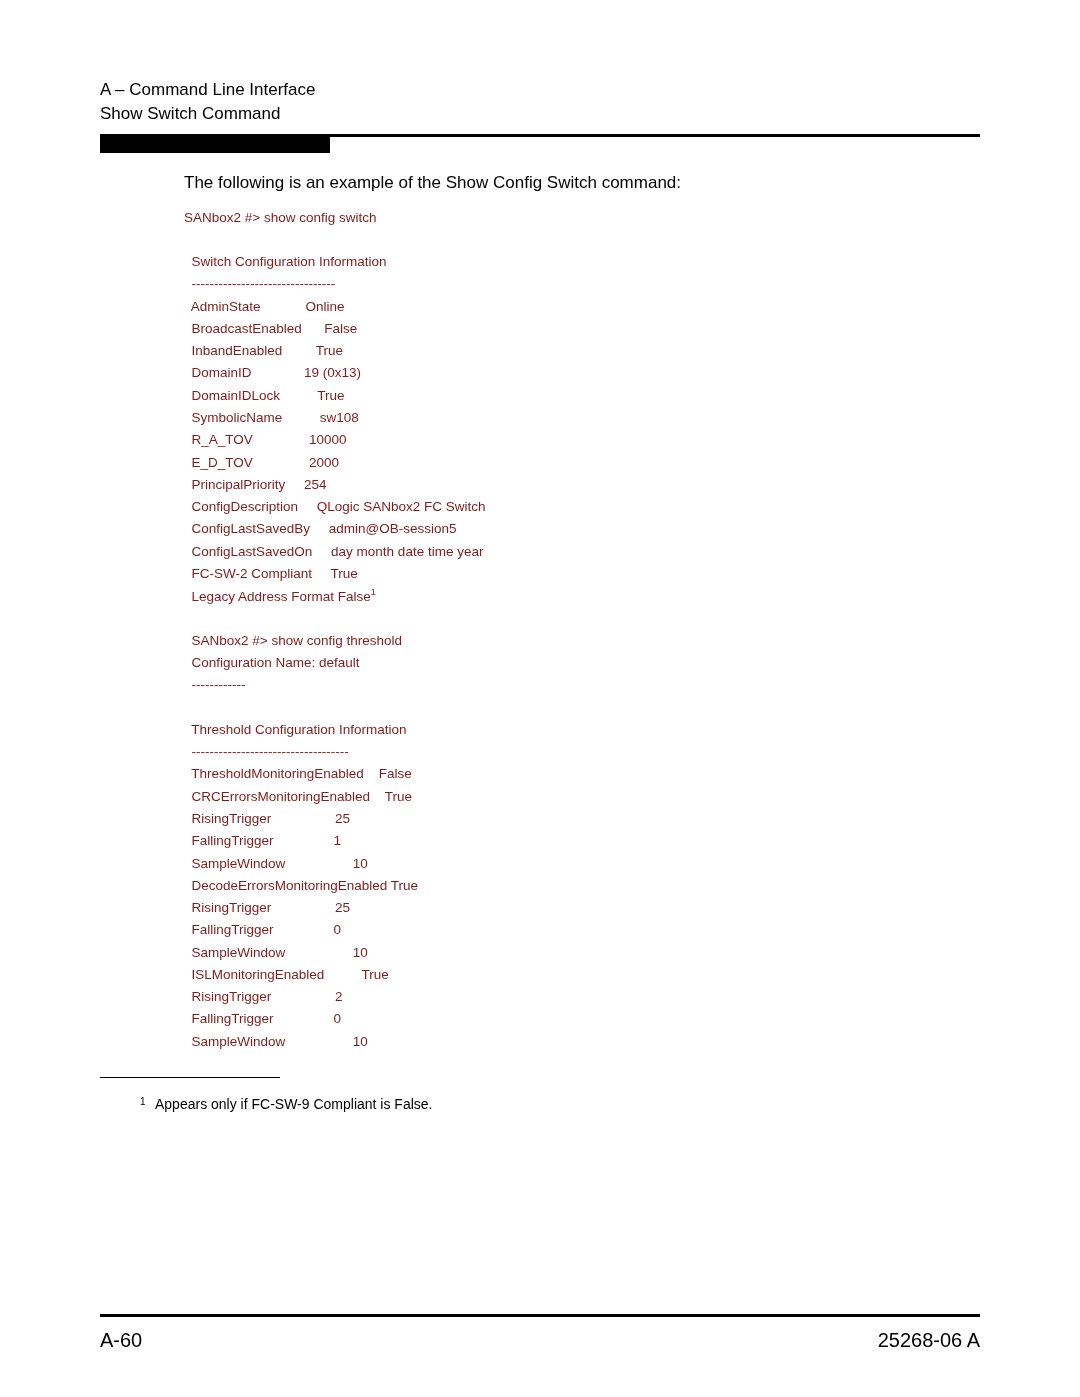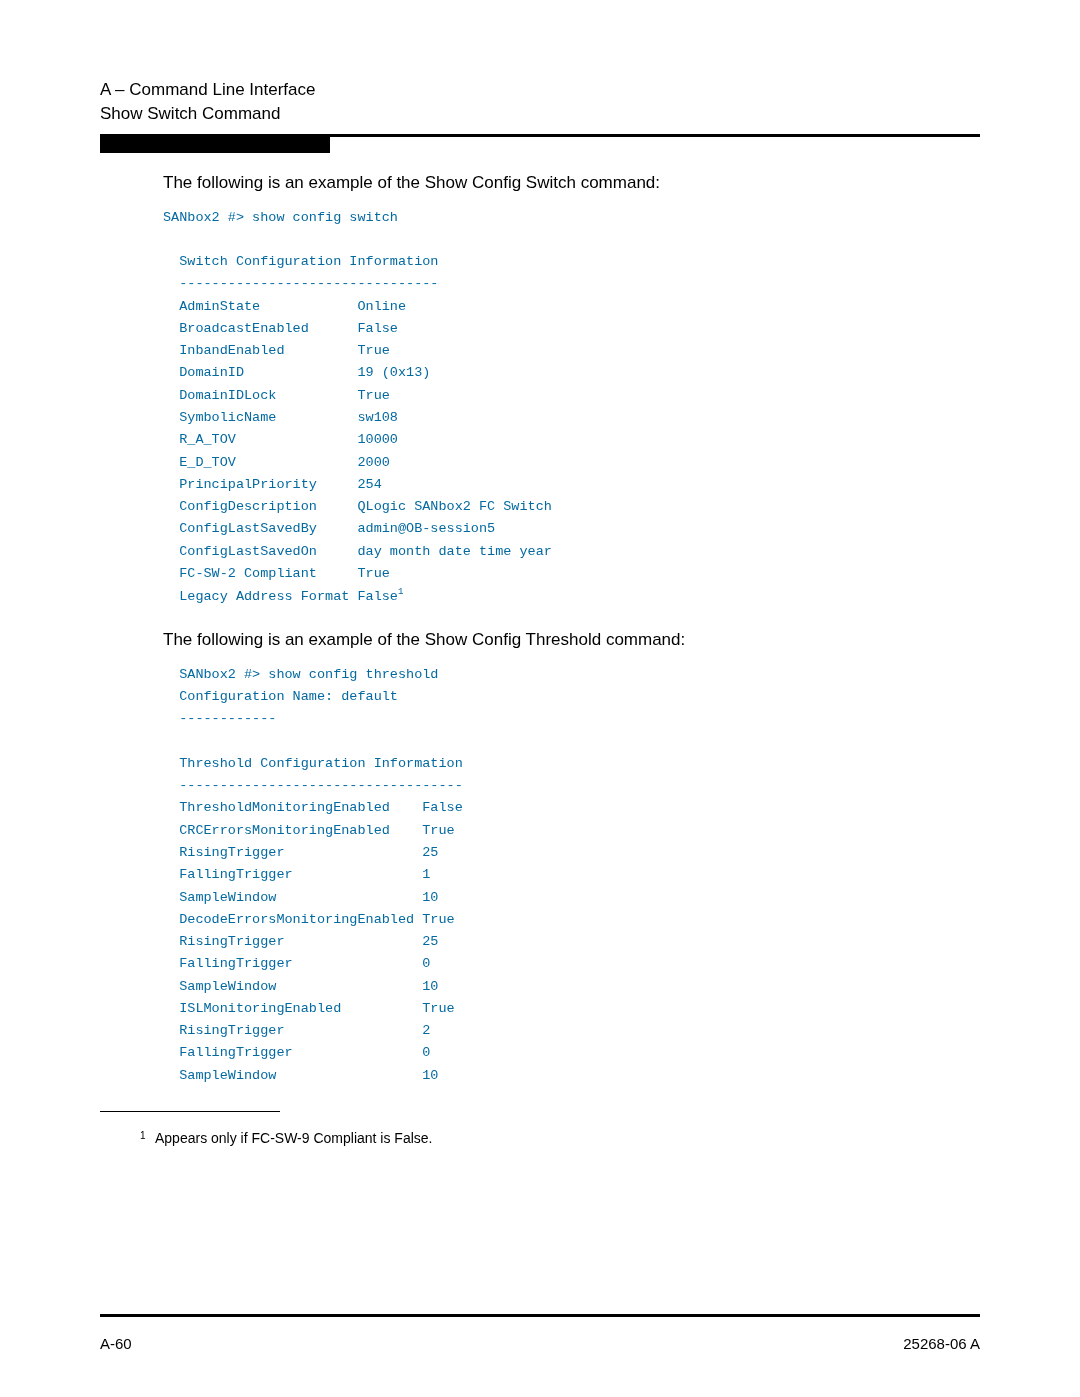--- a/index.html
+++ b/index.html
@@ -51,7 +51,7 @@
       margin-bottom: 20px;
     }
     .content {
-      margin-left: 63px;
+      margin-left: 84px;
     }
     .intro-text {
       font-size: 17px;

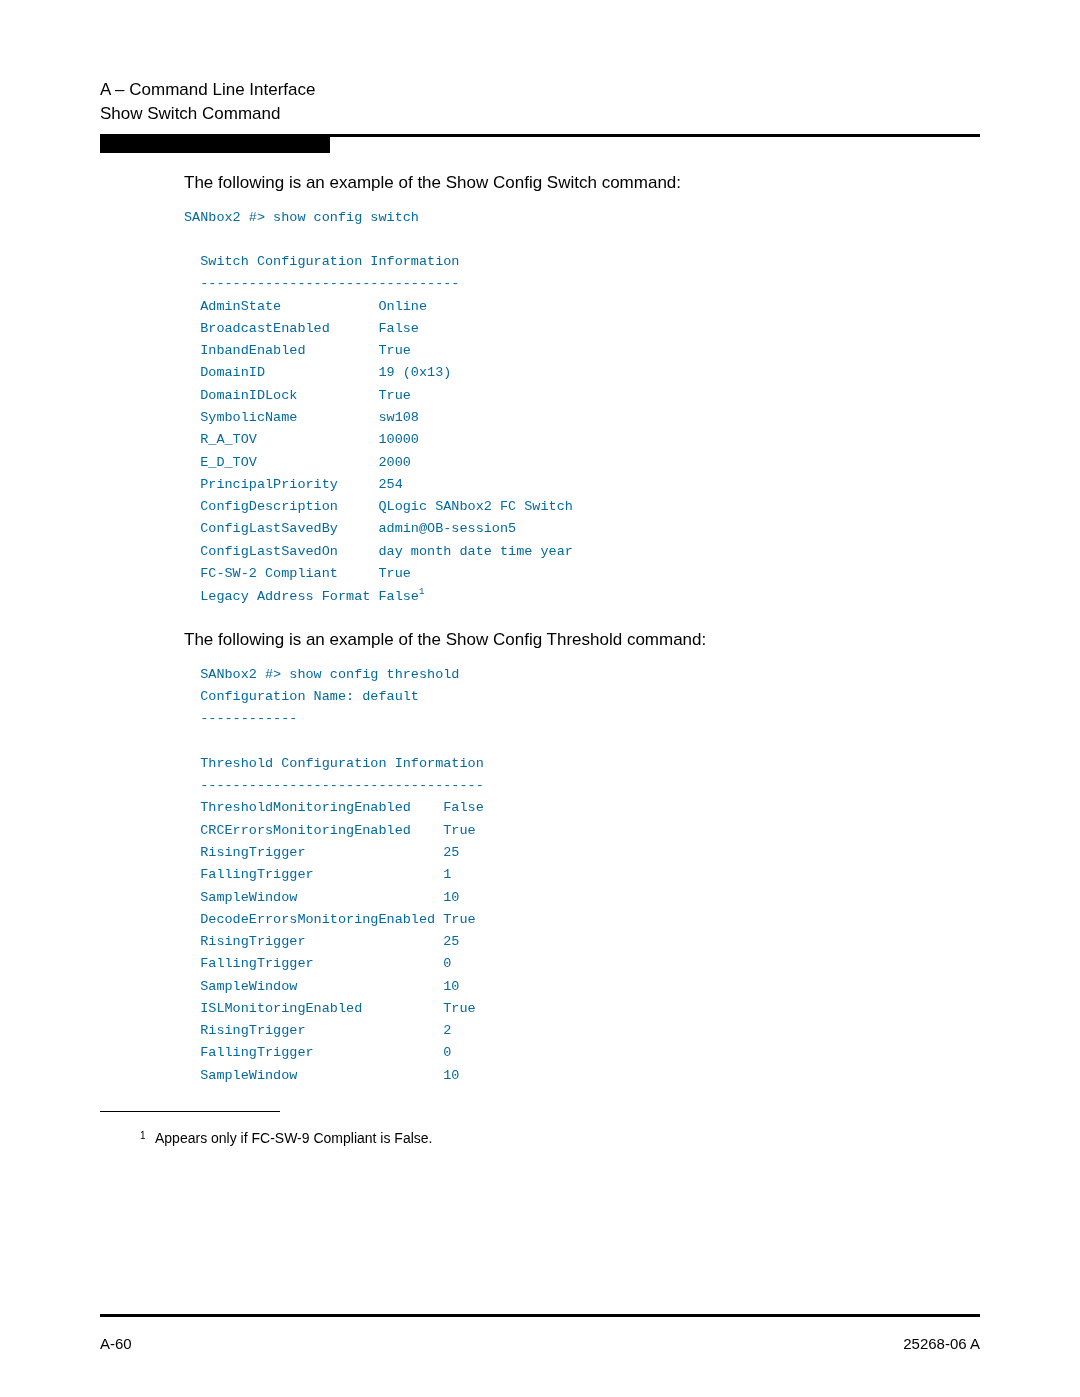--- a/index.html
+++ b/index.html
@@ -59,11 +59,11 @@
       margin-bottom: 14px;
     }
     .cli-block {
-      font-family: Liberation Mono, monospace;
+      font-family: Liberation Sans, sans-serif;
       font-size: 13.5px;
       line-height: 1.65;
       white-space: pre;
-      color: #0369a1;
+      color: #7f1d1d;
       margin-bottom: 22px;
     }
     .sup {

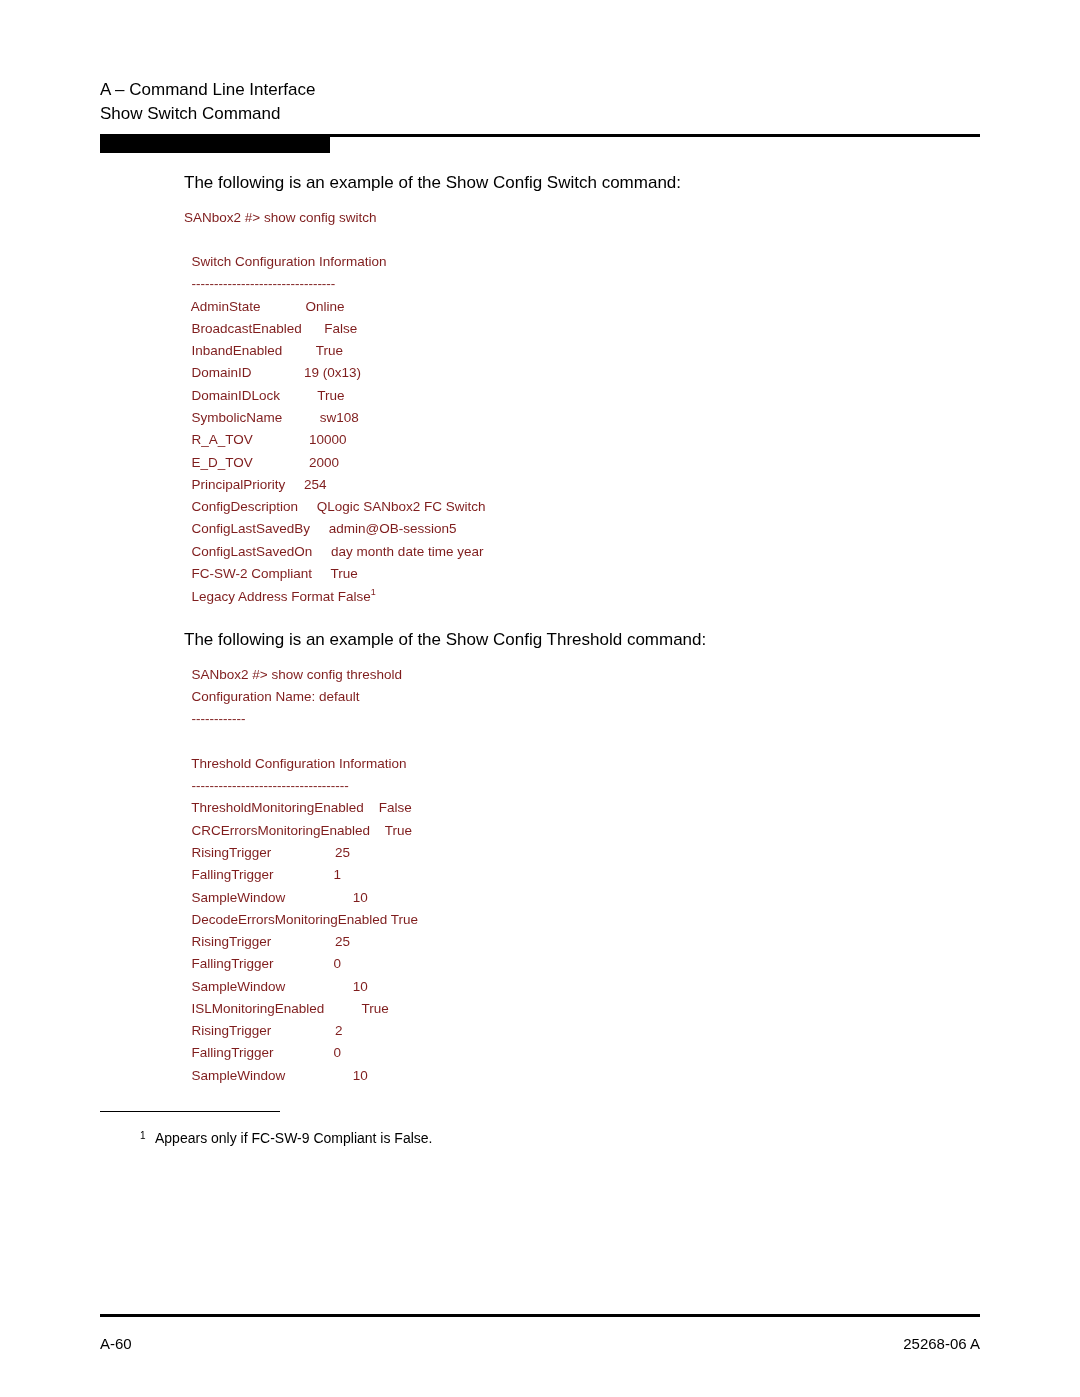--- a/index.html
+++ b/index.html
@@ -148,7 +148,6 @@
   FC-SW-2 Compliant     True
   Legacy Address Format False</span><span class="sup">1</span></div>
 
-    <div class="intro-text">The following is an example of the Show Config Threshold command:</div>
     <div class="cli-block">  SANbox2 #&gt; show config threshold
   Configuration Name: default 
   ------------

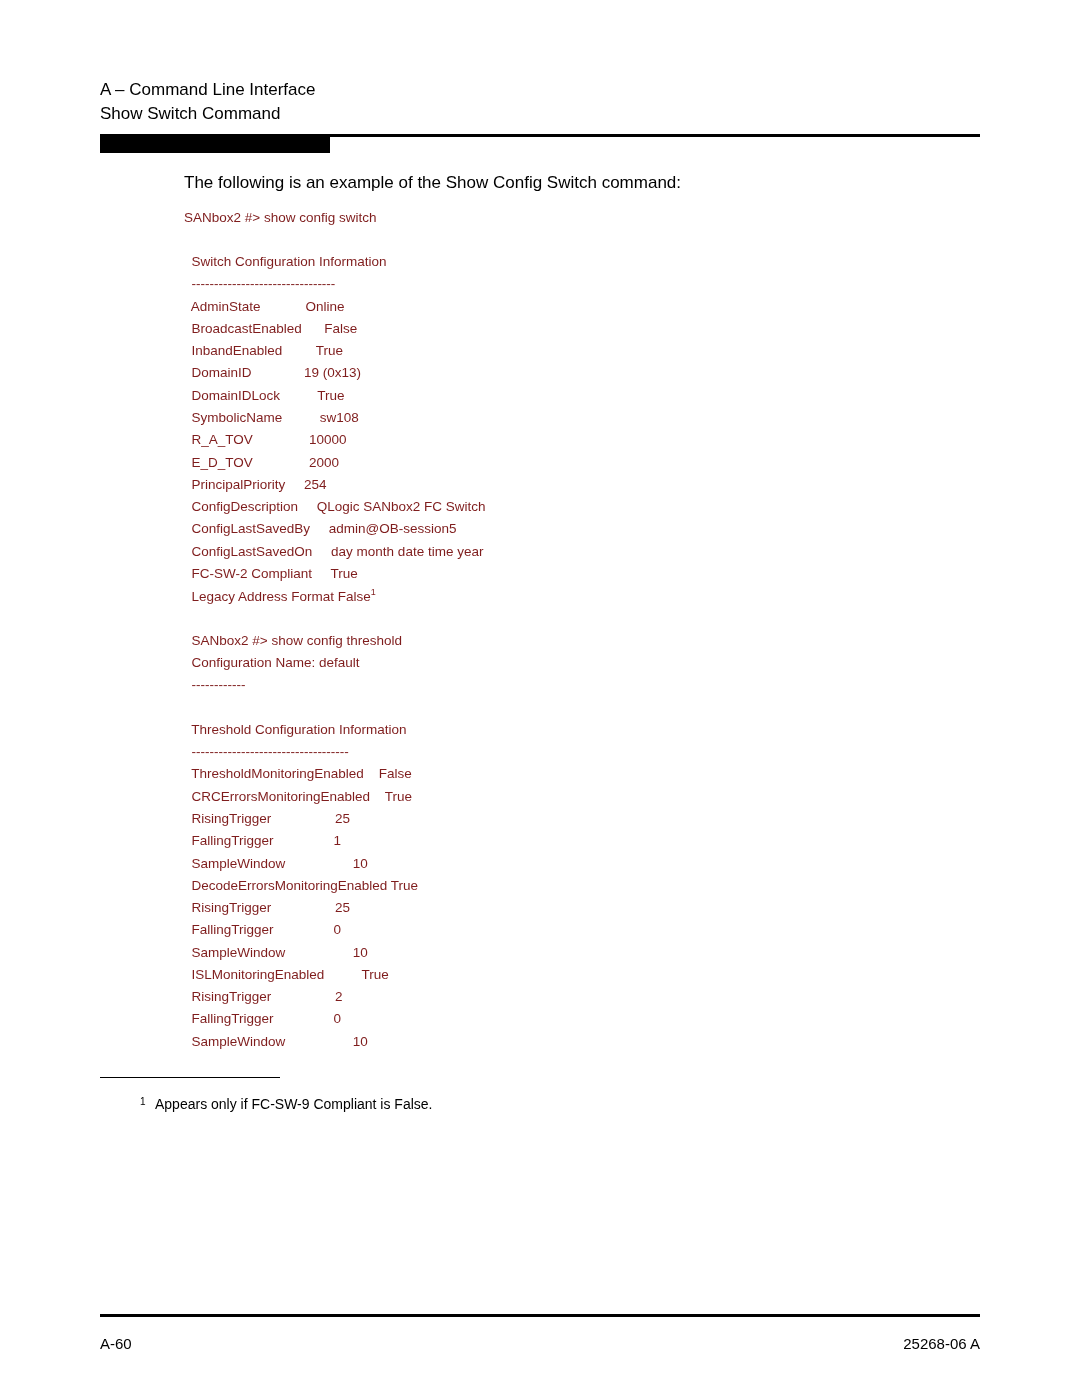--- a/index.html
+++ b/index.html
@@ -106,7 +106,7 @@
       width: 880px;
       display: flex;
       justify-content: space-between;
-      font-size: 15px;
+      font-size: 20px;
       text-align: right;
     }
     .footnote-container {

